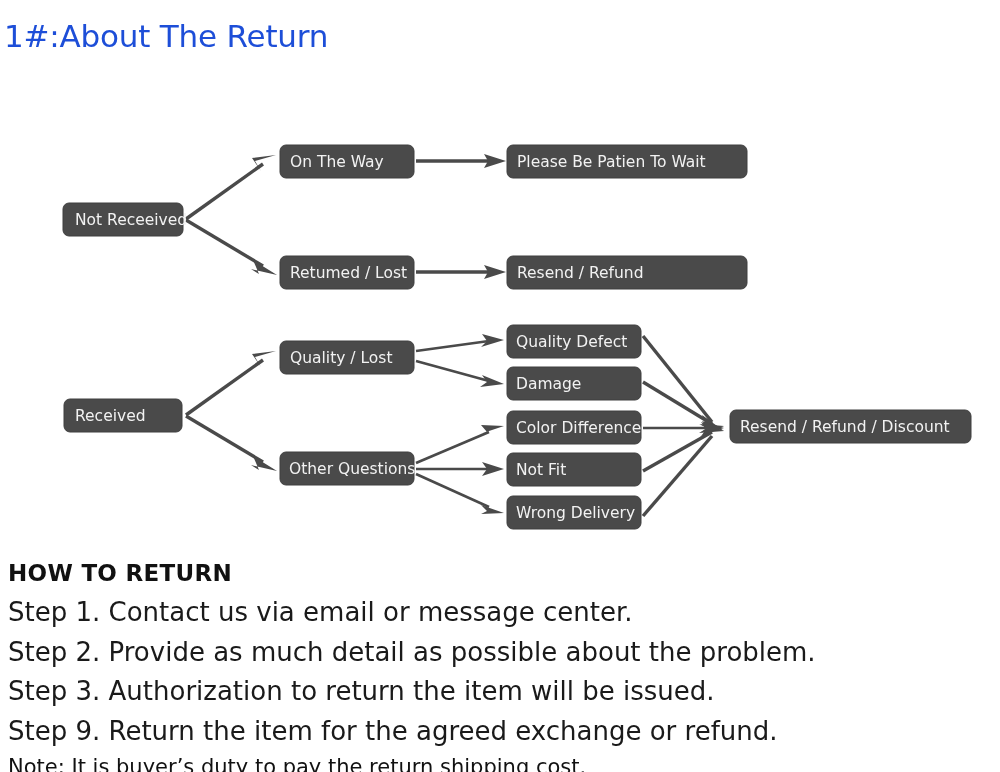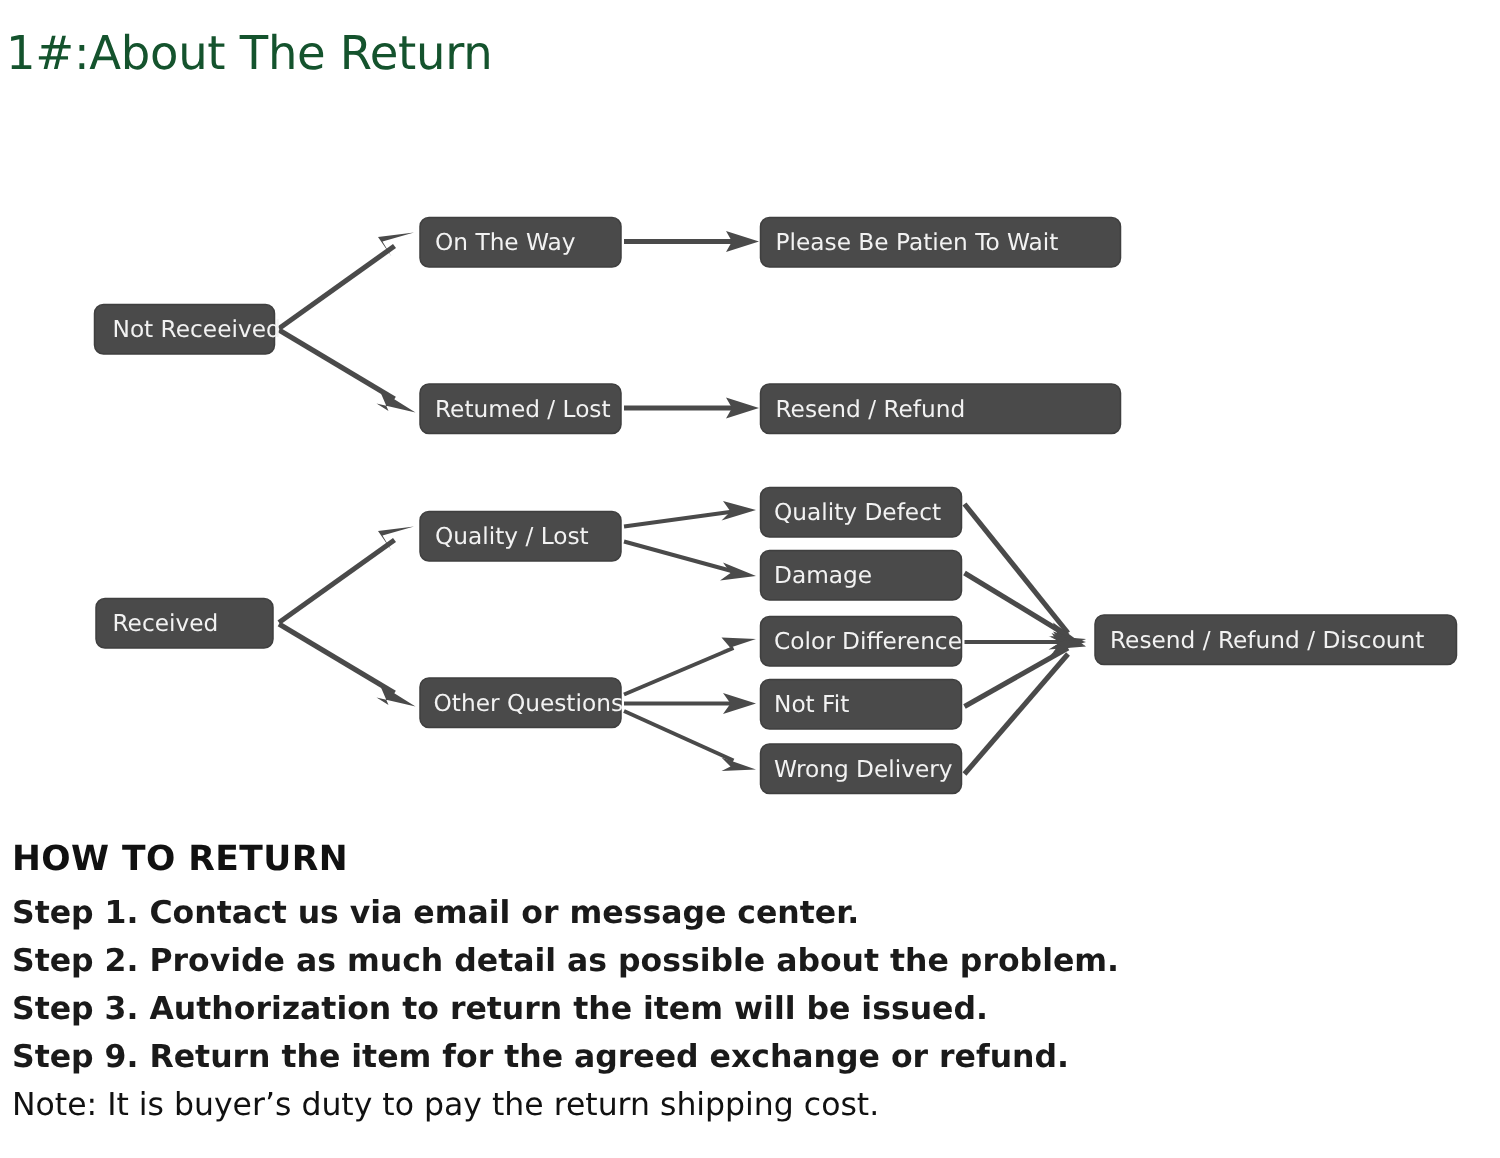--- a/index.html
+++ b/index.html
@@ -22,7 +22,7 @@
     font-size: 31px;
     font-weight: 400;
     letter-spacing: -0.2px;
-    color: #14532d;
+    color: #1d4ed8;
     white-space: nowrap;
   }
   #flowchart {

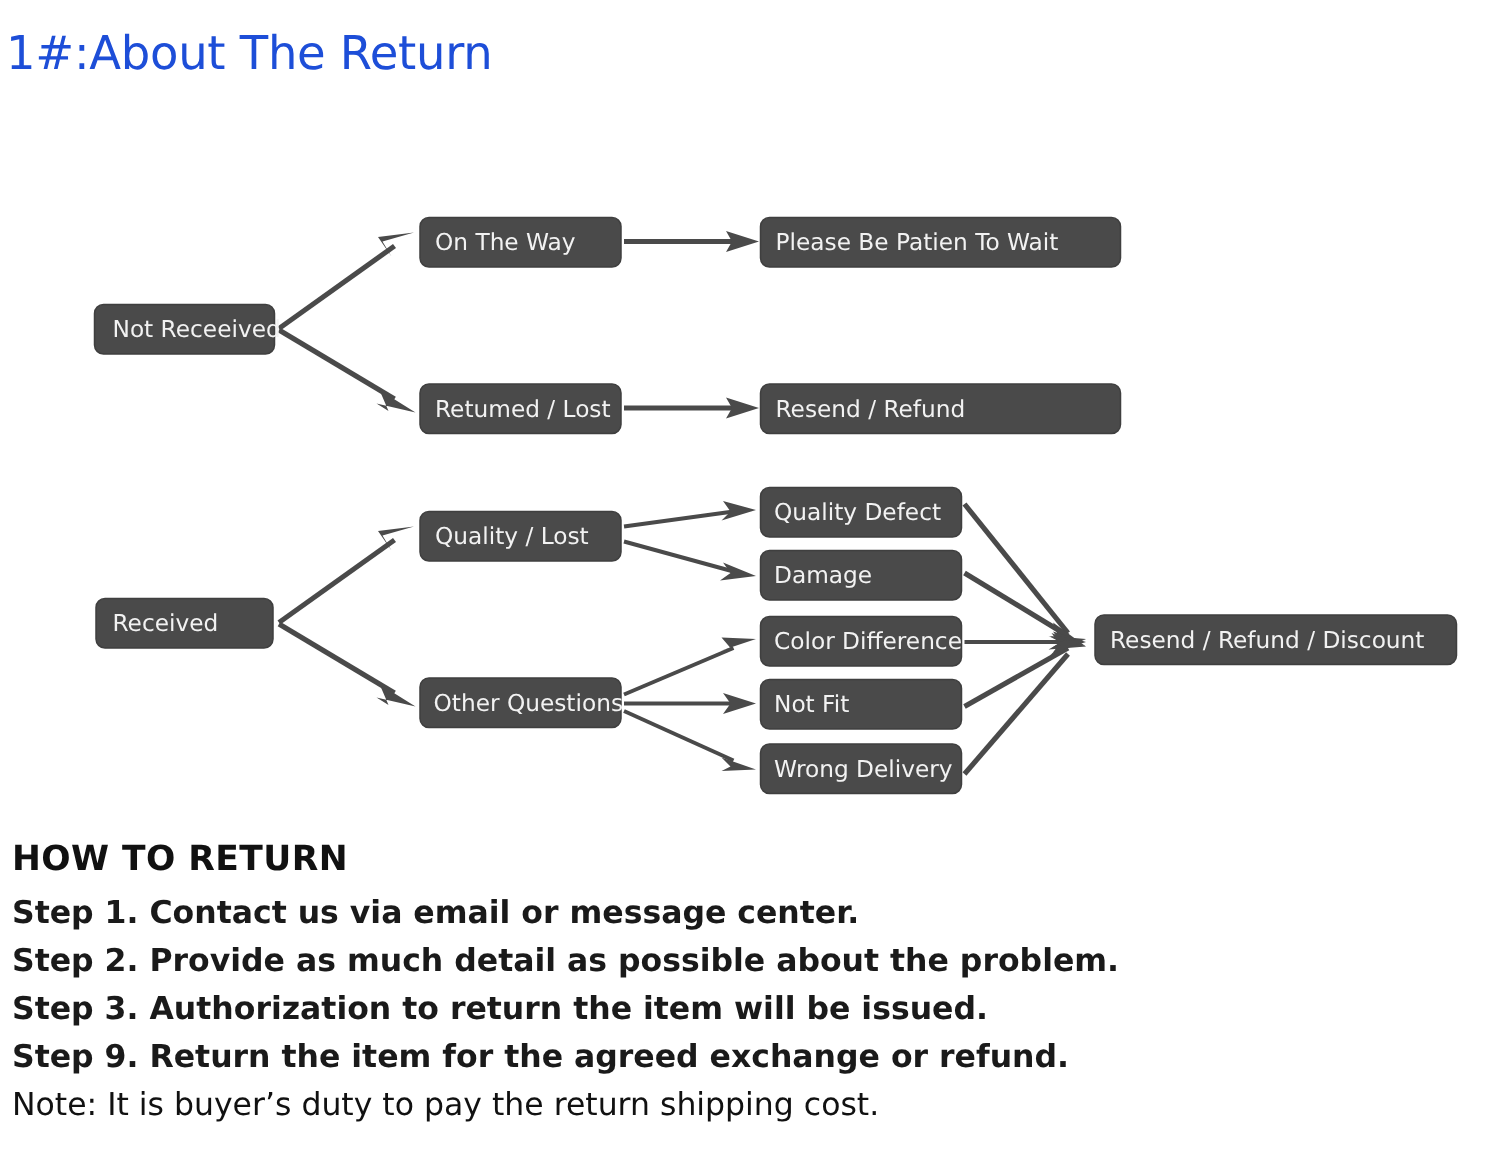--- a/index.html
+++ b/index.html
@@ -72,8 +72,8 @@
     line-height: 1.15;
   }
   #how-to-return .step {
-    font-size: 21px;
-    font-weight: 700;
+    font-size: 26px;
+    font-weight: 400;
     color: #1a1a1a;
     line-height: 1.52;
     white-space: nowrap;

